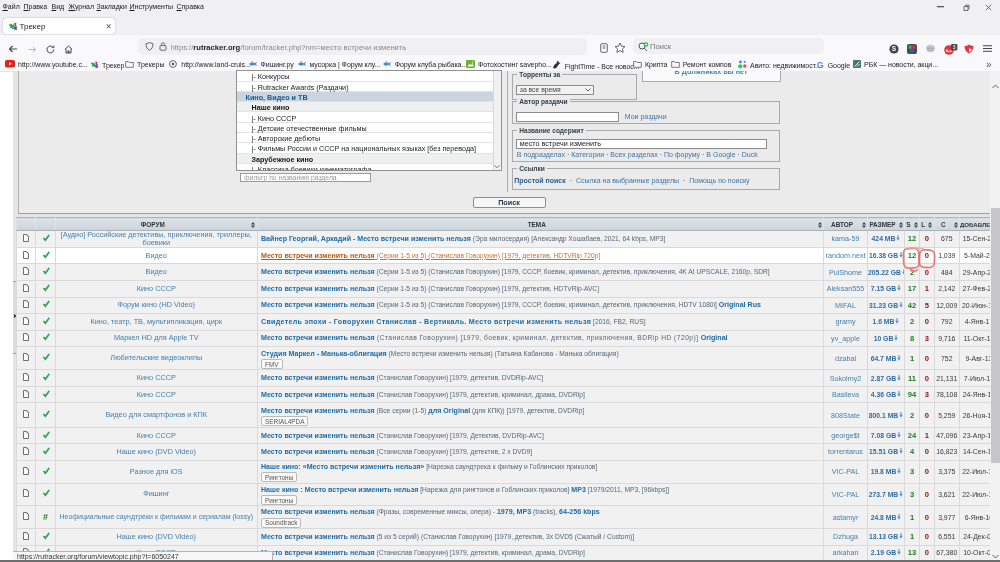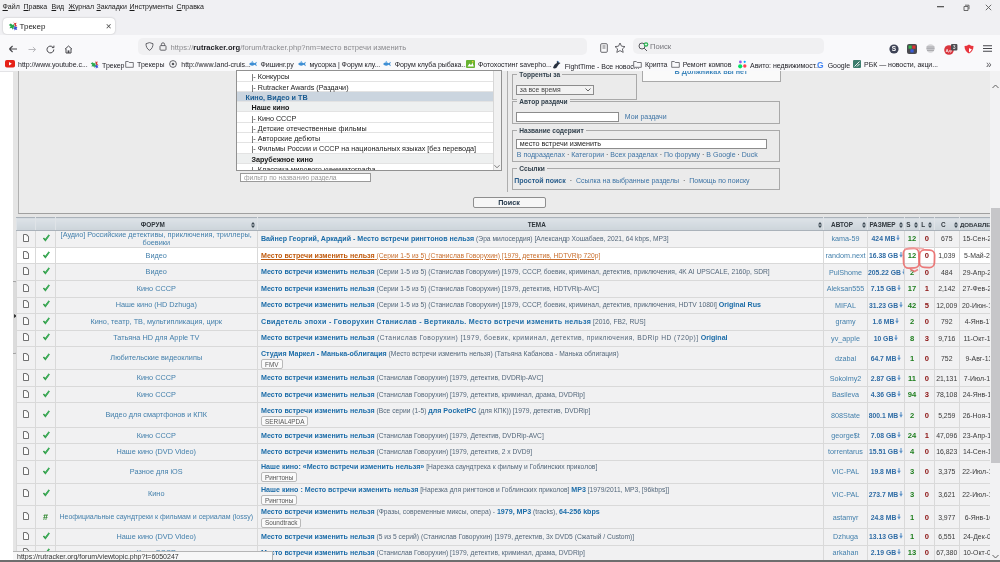--- a/index.html
+++ b/index.html
@@ -248,7 +248,7 @@
 <div class="opt sub" style="top:52.3px">|- Детские отечественные фильмы</div>
 <div class="opt bld" style="top:83.19999999999999px">Зарубежное кино</div>
 <div class="opt sub" style="top:72.89999999999999px">|- Фильмы России и СССР на национальных языках [без перевода]</div>
-<div class="opt sub" style="top:93.49999999999999px">|- Классика мирового кинематографа</div>
+<div class="opt sub" style="top:93.49999999999999px">|- Классика боевики кинематографа</div>
 <div id="selsb">
         <svg style="position:absolute;left:0.5px;bottom:1px" width="6" height="5" viewBox="0 0 7 5">
           <path d="M0.5 1 L3.5 4 L6.5 1" stroke="#666" fill="none" stroke-width="1"></path>

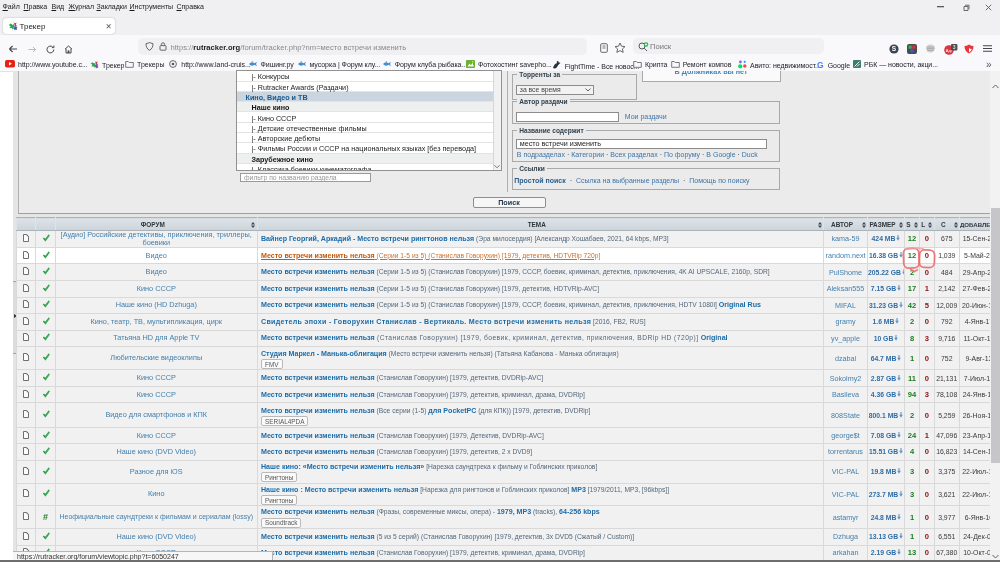--- a/index.html
+++ b/index.html
@@ -333,7 +333,7 @@
               <path d="M3.2 5 L6.7 0.6 L7.7 1.5 L3.4 7.4 Z" fill="#3fae5c"></path>
             </svg></td>
           <td class="f">[Аудио] Российские детективы, приключения, триллеры,<br>боевики</td>
-          <td class="t"><span class="bb">Вайнер Георгий, Аркадий - Место встречи рингтонов нельзя</span><span class="rr"> (Эра милосердия) [Александр Хошабаев, 2021, 64 kbps, MP3]</span></td>
+          <td class="t"><span class="bb">Вайнер Георгий, Аркадий - Место встречи изменить нельзя</span><span class="rr"> (Эра милосердия) [Александр Хошабаев, 2021, 64 kbps, MP3]</span></td>
           <td class="a">kama-59</td>
           <td class="s">424 MB<svg width="4" height="6" viewBox="0 0 4 6" style="margin-left:1px">
               <path d="M2 0 V3.2" stroke="#5e93c8" stroke-width="1.1"></path>

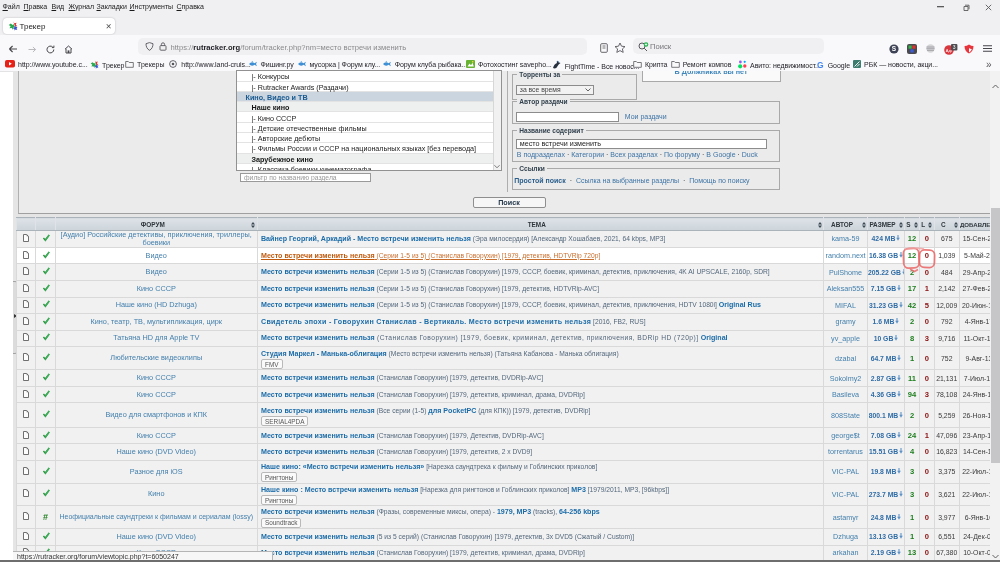--- a/index.html
+++ b/index.html
@@ -416,7 +416,7 @@
               <path d="M0.9 4.6 L2 3.5 L3.2 5 L6.7 0.6 L7.7 1.5 L3.4 7.4 Z" fill="#28963c"></path>
               <path d="M3.2 5 L6.7 0.6 L7.7 1.5 L3.4 7.4 Z" fill="#3fae5c"></path>
             </svg></td>
-          <td class="f">Наше кино (HD Dzhuga)</td>
+          <td class="f">Форум кино (HD Video)</td>
           <td class="t"><span class="bb">Место встречи изменить нельзя</span><span class="rr"> (Серии 1-5 из 5) (Станислав Говорухин) [1979, СССР, боевик, криминал, детектив, приключения, HDTV 1080i] </span><span class="bb">Original Rus</span></td>
           <td class="a">MIFAL</td>
           <td class="s">31.23 GB<svg width="4" height="6" viewBox="0 0 4 6" style="margin-left:1px">

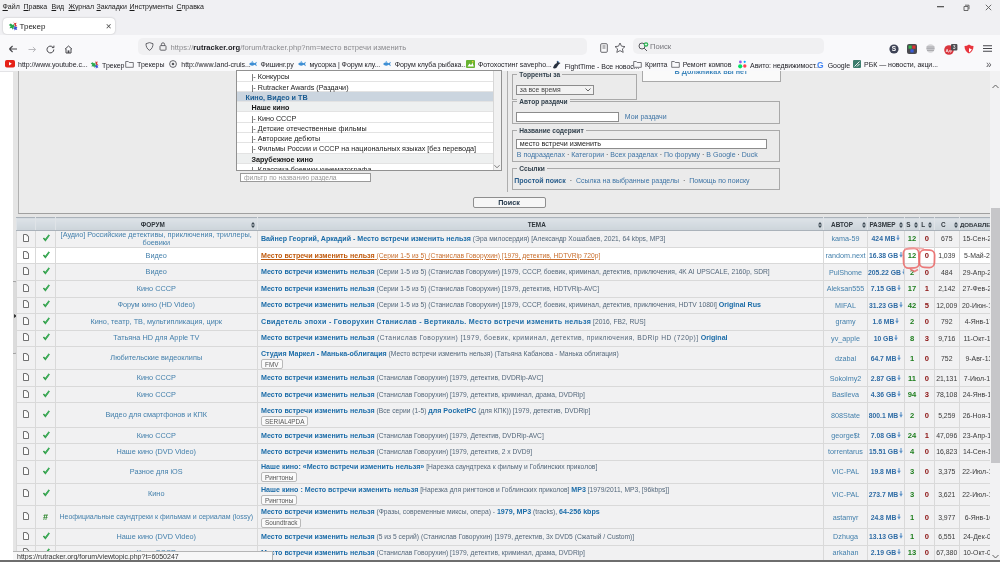--- a/index.html
+++ b/index.html
@@ -458,7 +458,7 @@
               <path d="M0.9 4.6 L2 3.5 L3.2 5 L6.7 0.6 L7.7 1.5 L3.4 7.4 Z" fill="#28963c"></path>
               <path d="M3.2 5 L6.7 0.6 L7.7 1.5 L3.4 7.4 Z" fill="#3fae5c"></path>
             </svg></td>
-          <td class="f">Татьяна HD для Apple TV</td>
+          <td class="f">Маркел HD для Apple TV</td>
           <td class="t"><span class="bb">Место встречи изменить нельзя</span><span class="rr" style="letter-spacing:0.45px"> (Станислав Говорухин) [1979, боевик, криминал, детектив, приключения, BDRip HD (720p)] </span><span class="bb">Original</span></td>
           <td class="a">yv_apple</td>
           <td class="s">10 GB<svg width="4" height="6" viewBox="0 0 4 6" style="margin-left:1px">

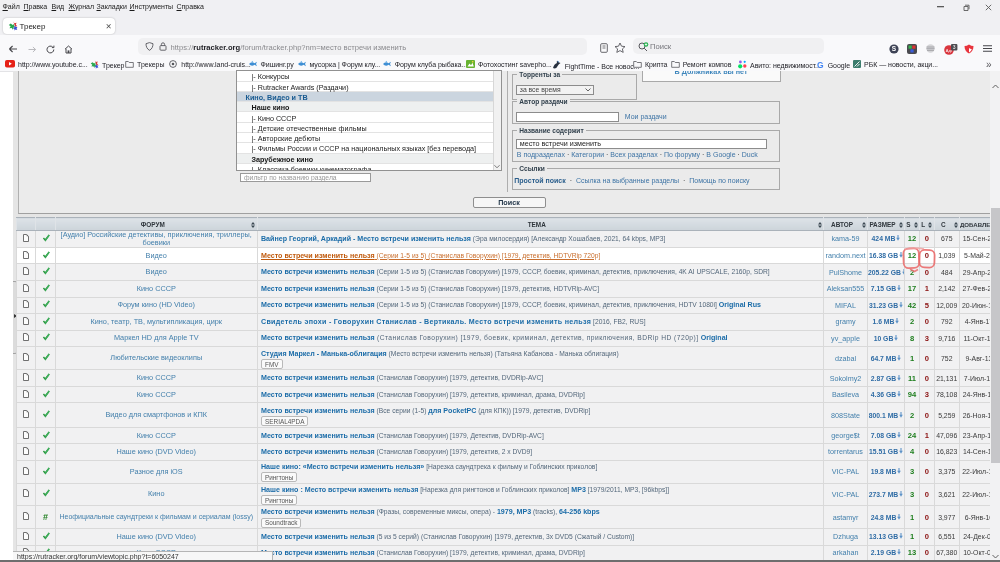--- a/index.html
+++ b/index.html
@@ -543,7 +543,7 @@
               <path d="M3.2 5 L6.7 0.6 L7.7 1.5 L3.4 7.4 Z" fill="#3fae5c"></path>
             </svg></td>
           <td class="f">Видео для смартфонов и КПК</td>
-          <td class="t"><div style="line-height:8px;margin-top:2px"><span class="bb">Место встречи изменить нельзя</span><span class="rr"> (Все серии (1-5) </span><span class="bb">для PocketPC</span><span class="rr"> (для КПК)) [1979, детектив, DVDRip]</span></div><span class="tag">SERIAL4PDA</span></td>
+          <td class="t"><div style="line-height:8px;margin-top:2px"><span class="bb">Место встречи изменить нельзя</span><span class="rr"> (Все серии (1-5) </span><span class="bb">для Original</span><span class="rr"> (для КПК)) [1979, детектив, DVDRip]</span></div><span class="tag">SERIAL4PDA</span></td>
           <td class="a">808State</td>
           <td class="s">800.1 MB<svg width="4" height="6" viewBox="0 0 4 6" style="margin-left:1px">
               <path d="M2 0 V3.2" stroke="#5e93c8" stroke-width="1.1"></path>

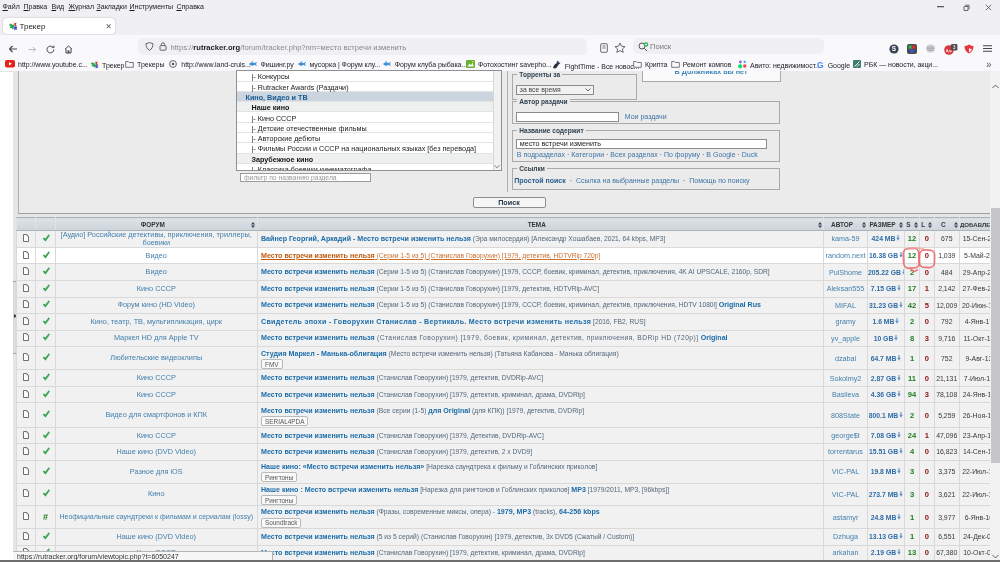--- a/index.html
+++ b/index.html
@@ -626,7 +626,7 @@
               <path d="M0.9 4.6 L2 3.5 L3.2 5 L6.7 0.6 L7.7 1.5 L3.4 7.4 Z" fill="#28963c"></path>
               <path d="M3.2 5 L6.7 0.6 L7.7 1.5 L3.4 7.4 Z" fill="#3fae5c"></path>
             </svg></td>
-          <td class="f">Кино</td>
+          <td class="f">Фишинг</td>
           <td class="t"><div style="line-height:8px;margin-top:2px"><span class="bb">Наше кино : Место встречи изменить нельзя</span><span class="rr"> [Нарезка для рингтонов и Гоблинских приколов] </span><span class="bb">MP3</span><span class="rr"> [1979/2011, MP3, [96kbps]]</span></div><span class="tag">Рингтоны</span></td>
           <td class="a">VIC-PAL</td>
           <td class="s">273.7 MB<svg width="4" height="6" viewBox="0 0 4 6" style="margin-left:1px">

